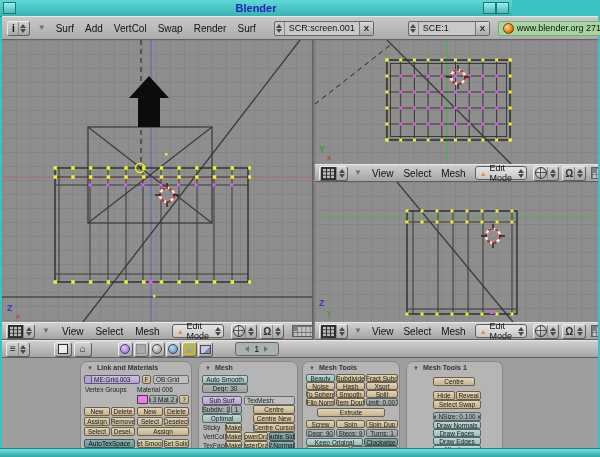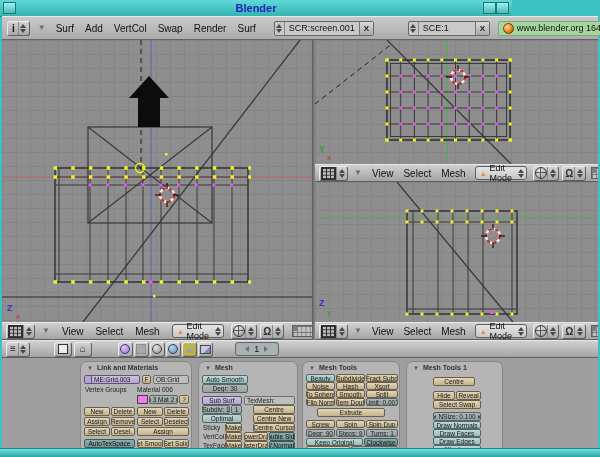--- a/index.html
+++ b/index.html
@@ -144,7 +144,7 @@
       </span>
       <span class="brand" style="margin-left:8px;">
         <span class="blogo"></span>
-        <span class="brand-text">www.blender.org 164</span>
+        <span class="brand-text">www.blender.org 271</span>
       </span>
       <span class="stats" style="margin-left:4px;">Ve:304-416 | F</span>
     </div>

